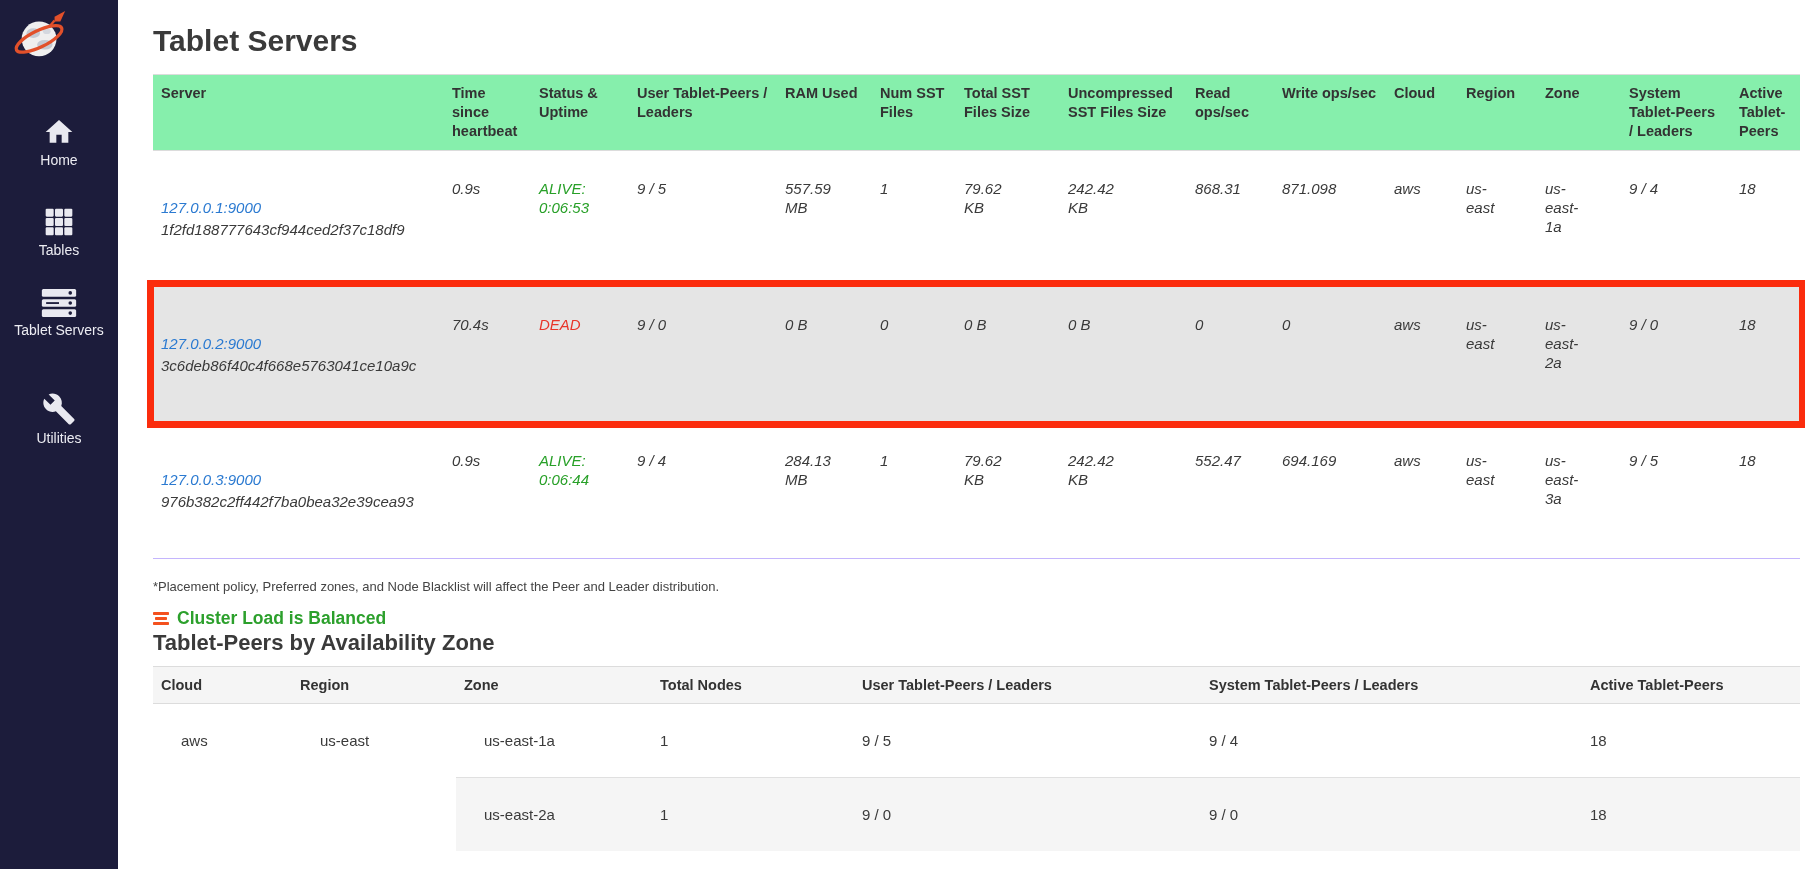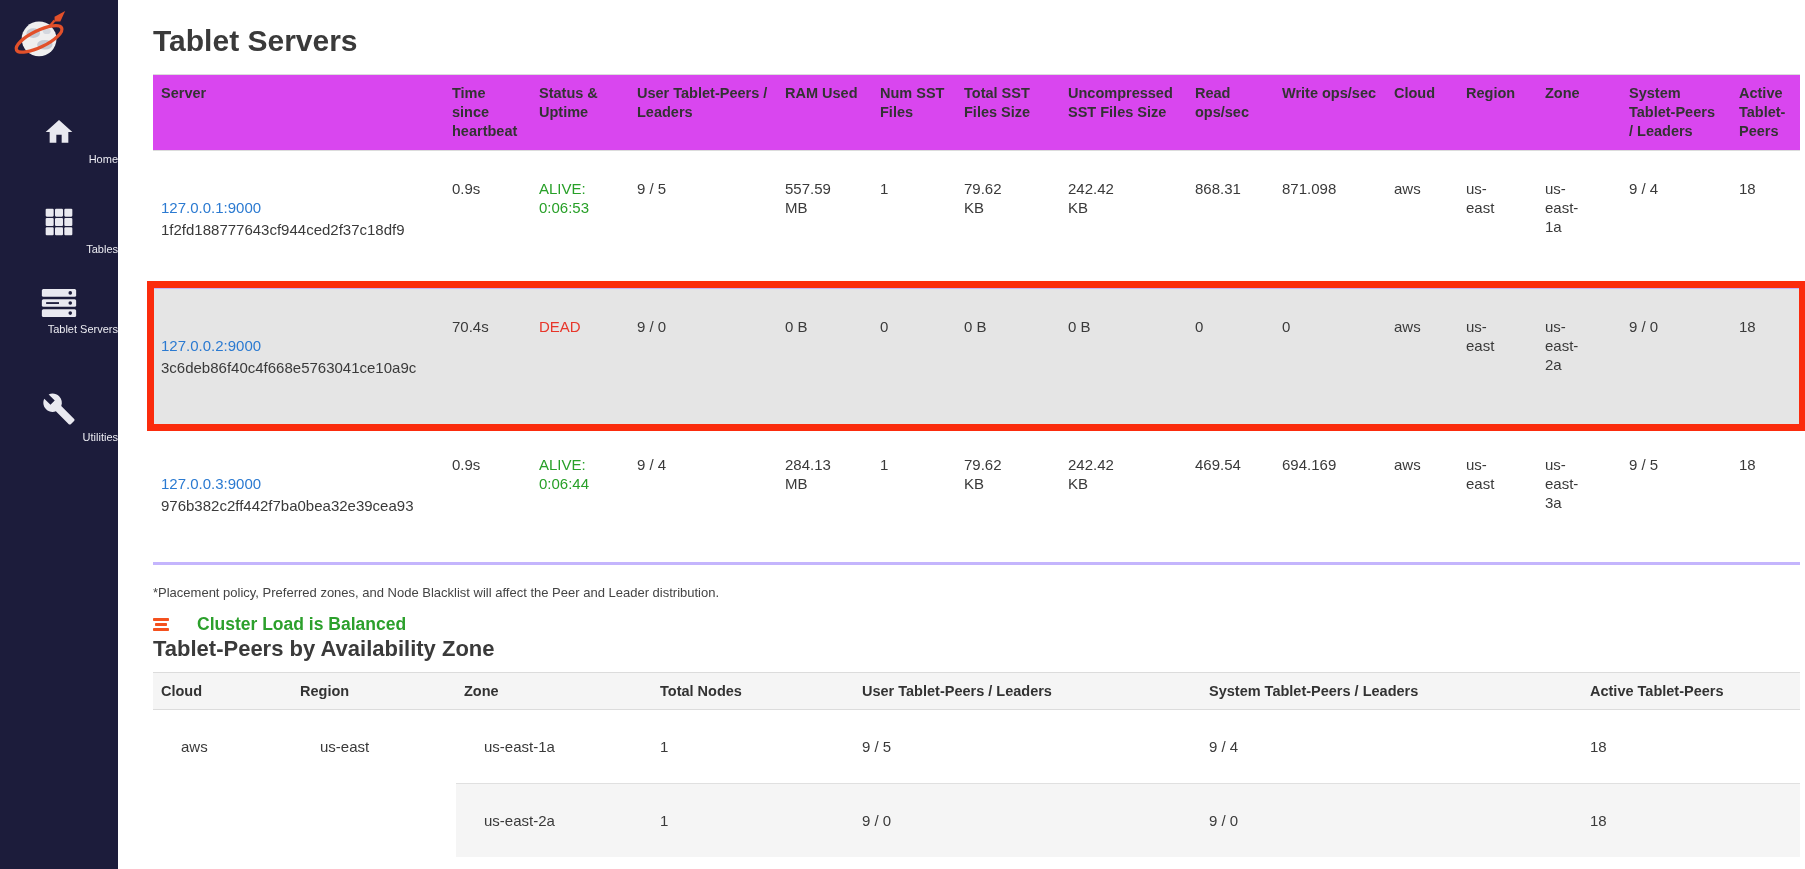--- a/index.html
+++ b/index.html
@@ -25,7 +25,7 @@
   table{border-collapse:collapse;table-layout:fixed;}
   .servers-table{width:1647px;font-size:15px;}
   .servers-table th{
-    background:#d946ef;border-top:1px solid #dcdcdc;border-bottom:1px solid #dcdcdc;
+    background:#86efac;border-top:1px solid #dcdcdc;border-bottom:1px solid #dcdcdc;
     text-align:left;vertical-align:top;padding:9px 8px;font-size:14.5px;font-weight:bold;
     line-height:1.3;color:#333;
   }

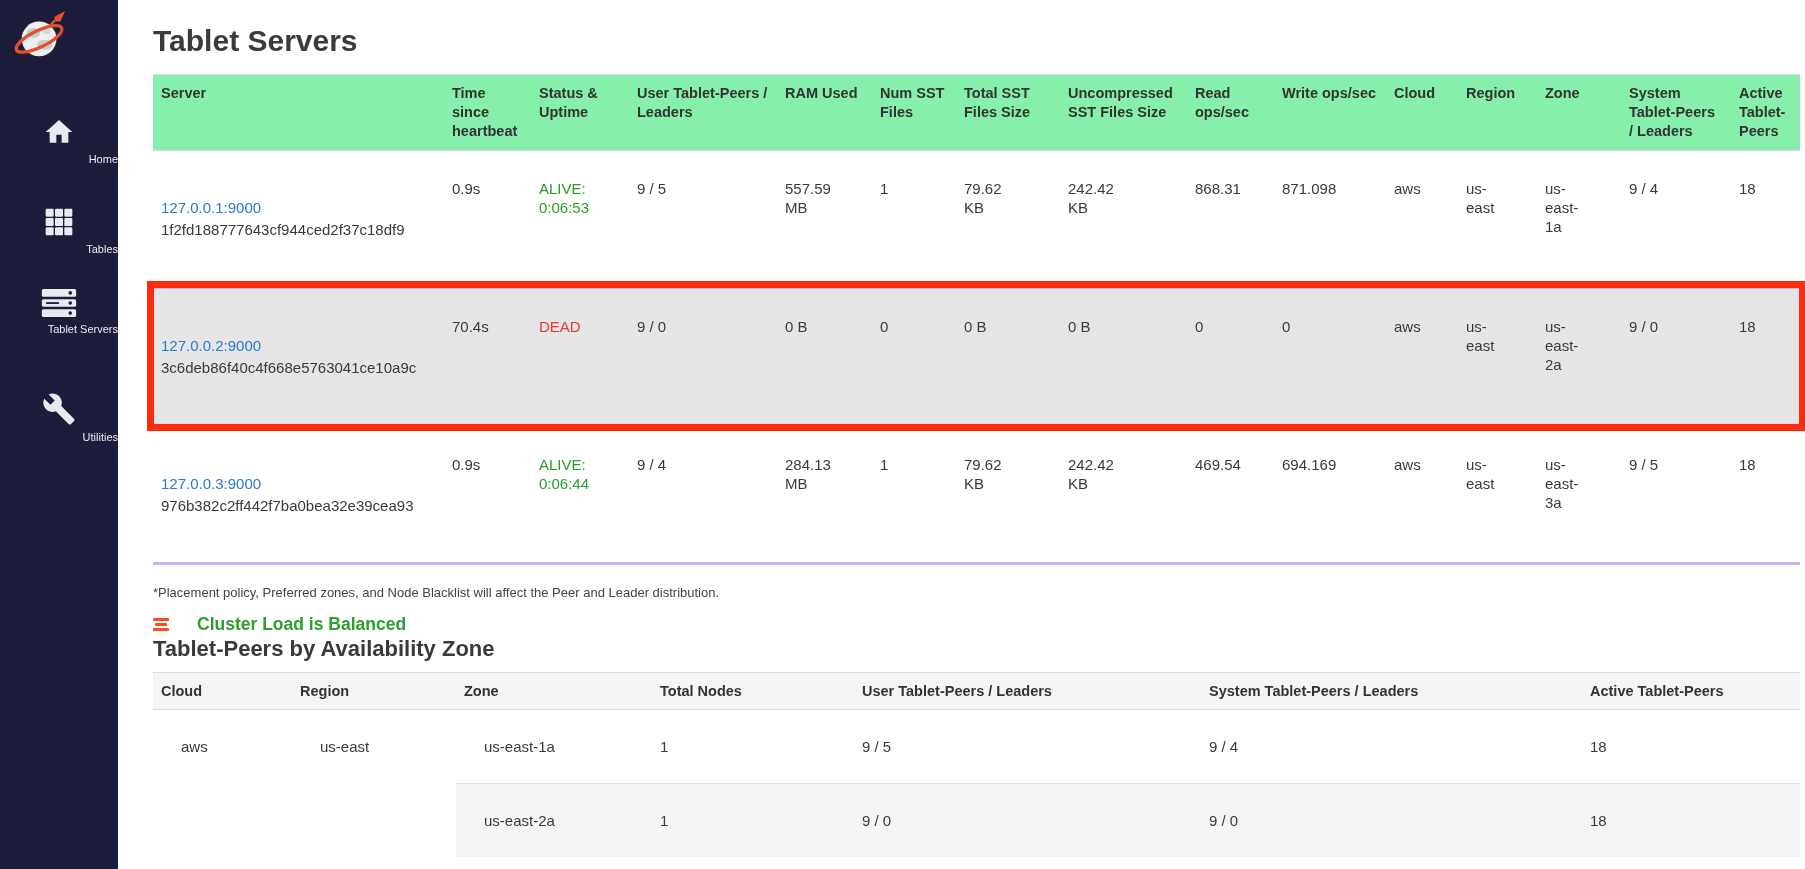--- a/index.html
+++ b/index.html
@@ -14,7 +14,7 @@
   .logo{position:absolute;left:12px;top:8px;width:58px;height:58px;cursor:pointer;}
   .nav-item{position:absolute;left:0;width:118px;text-align:center;cursor:pointer;}
   .nav-icon{display:block;margin:0 auto 5px;}
-  .nav-label{color:#ececf2;font-size:11px;line-height:1.1;text-align:right;}
+  .nav-label{color:#ececf2;font-size:14px;line-height:1.1;}
 
   
   .main{position:absolute;left:118px;top:0;width:1687px;height:869px;background:#fff;padding:0;}

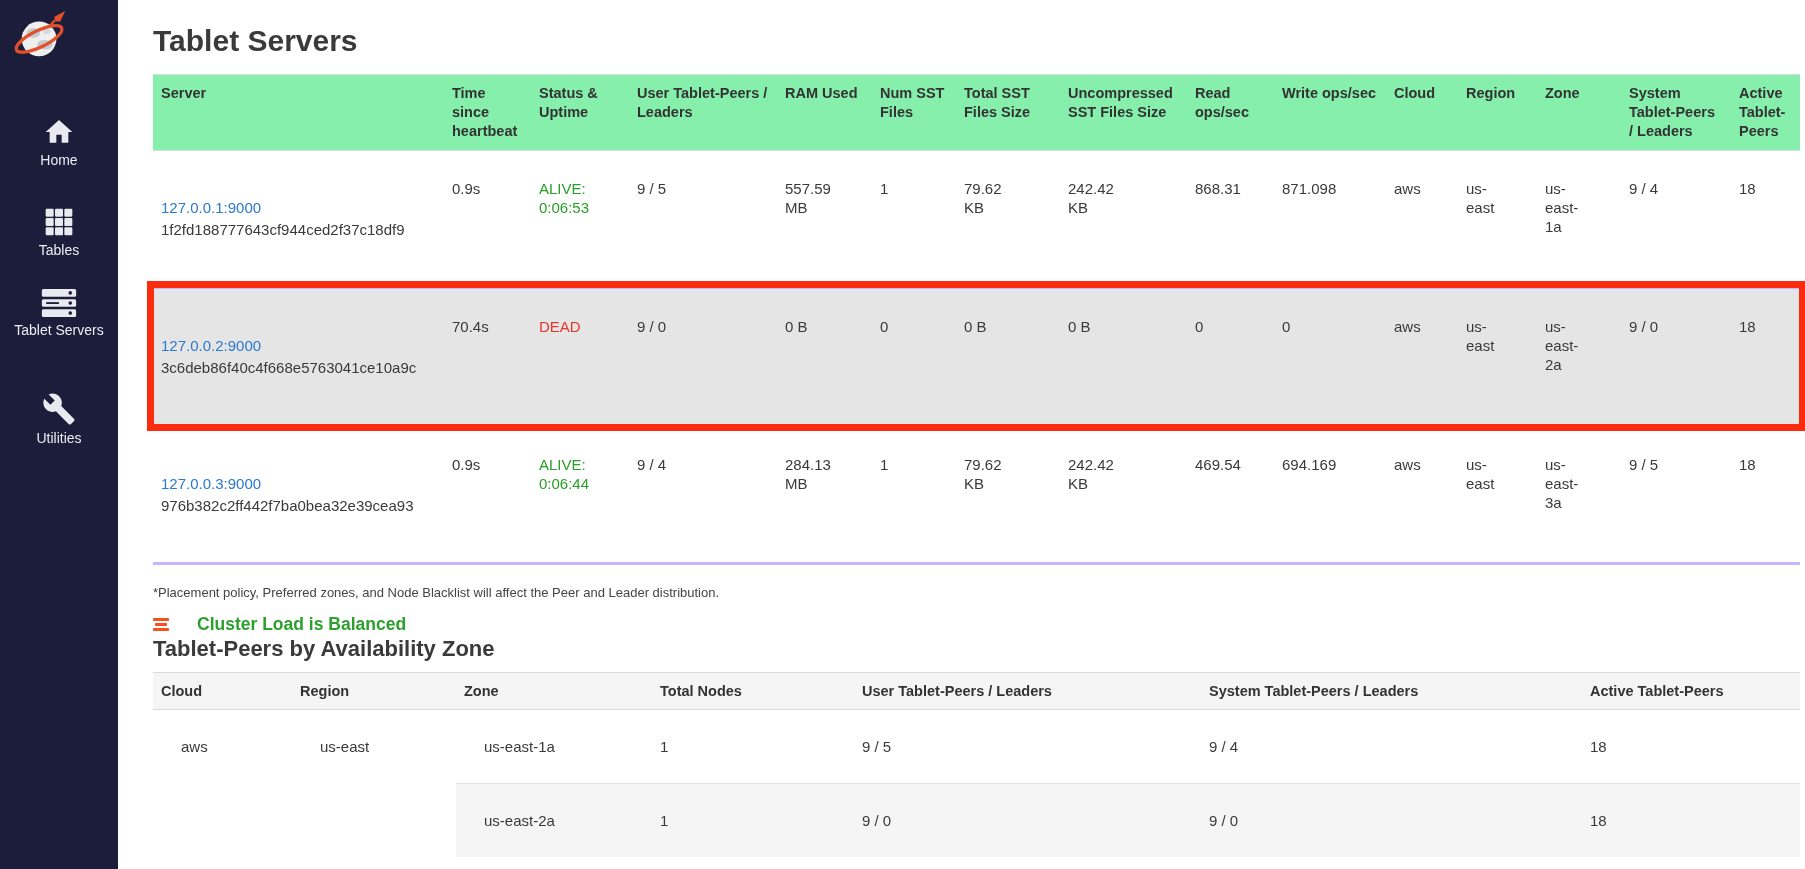--- a/index.html
+++ b/index.html
@@ -30,8 +30,8 @@
     line-height:1.3;color:#333;
   }
   .servers-table td{
-    padding:28px 8px;vertical-align:top;border-bottom:3px solid #c4b5fd;
-    line-height:1.27;white-space:pre-line;color:#3a3a3a;
+    padding:28px 8px;vertical-align:top;border-bottom:1px solid #c4b5fd;
+    line-height:1.27;white-space:pre-line;color:#3a3a3a;font-style:italic;
   }
   .servers-table tr.striped td{background:#e5e5e5;}
   tr.dead-row{outline:7px solid #fb2c0d;outline-offset:-1px;}

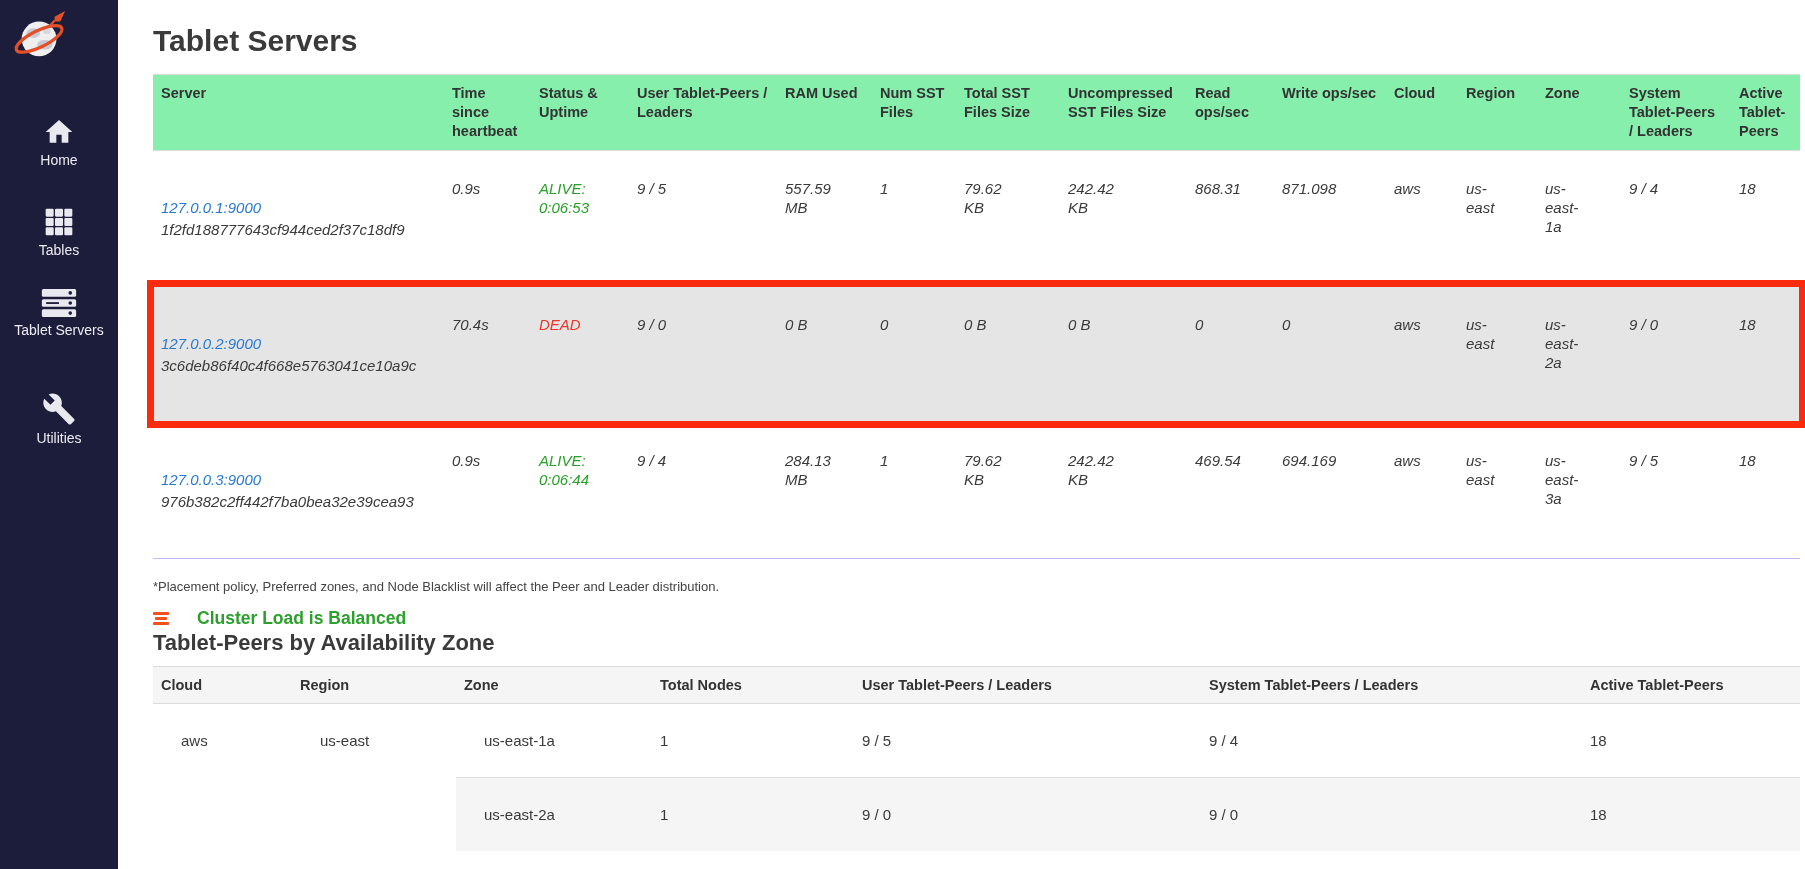--- a/index.html
+++ b/index.html
@@ -231,7 +231,7 @@
 KB</td>
             <td>242.42
 KB</td>
-            <td>469.54</td>
+            <td>552.47</td>
             <td>694.169</td>
             <td>aws</td>
             <td>us-

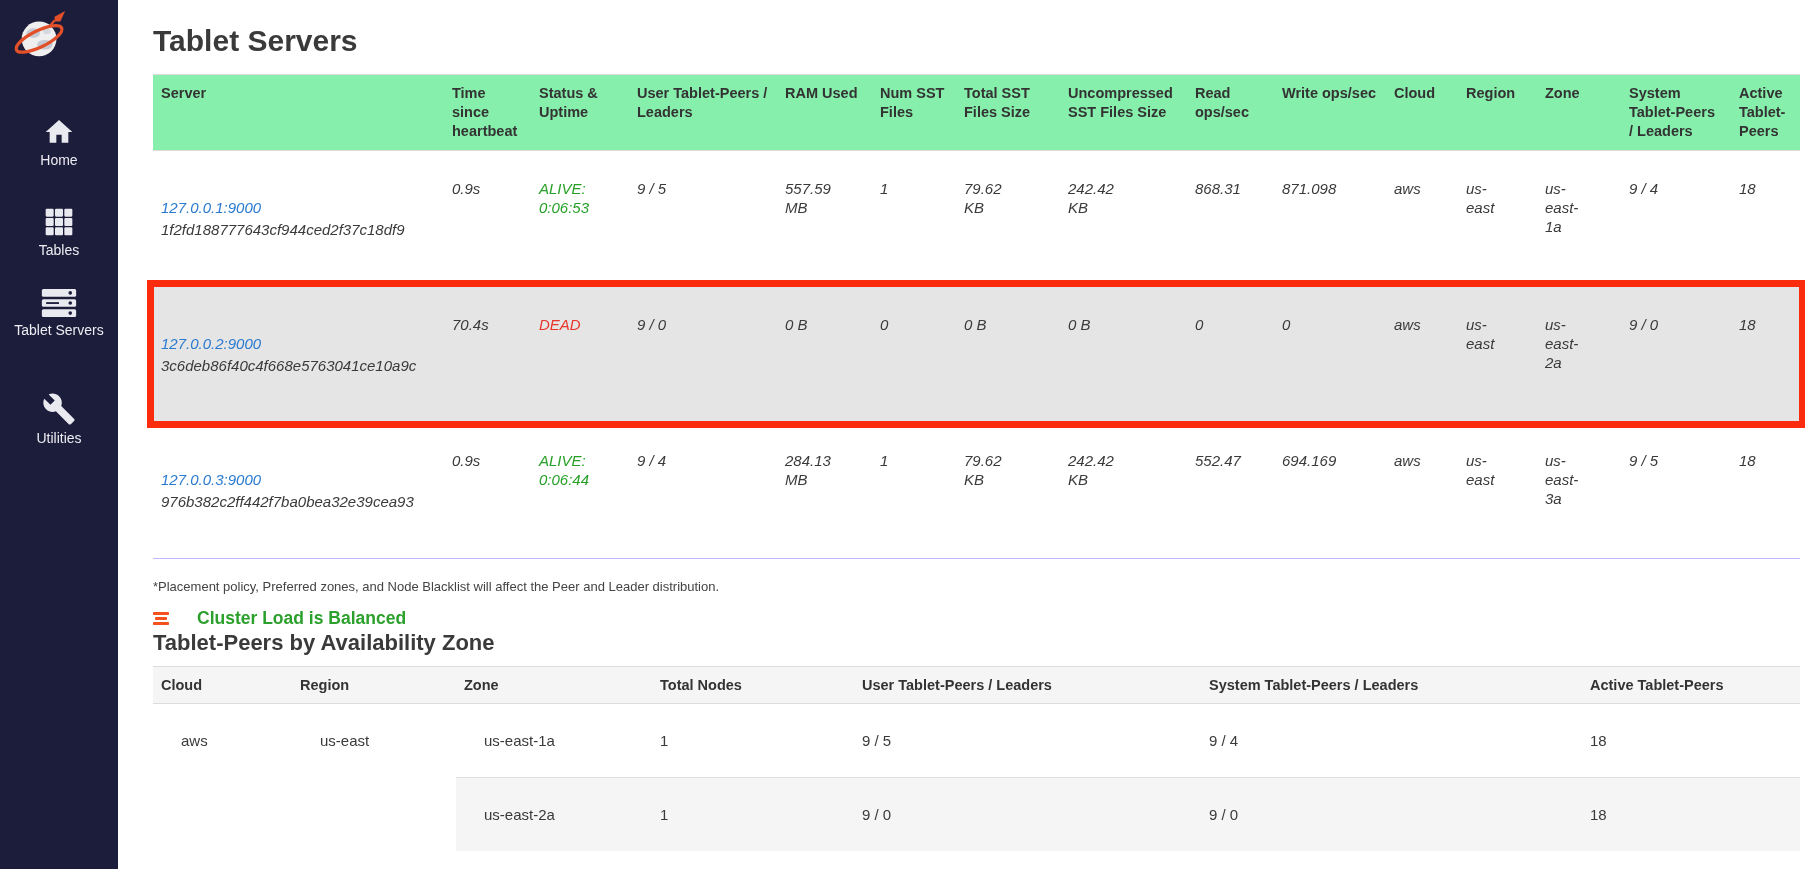--- a/index.html
+++ b/index.html
@@ -41,7 +41,7 @@
   .status-dead{color:#e8362a;}
 
   .footnote{margin:20px 0 0 0;font-size:13px;color:#444;}
-  .cluster-status{margin:14px 0 0 0;display:flex;align-items:center;gap:26px;}
+  .cluster-status{margin:14px 0 0 0;display:flex;align-items:center;gap:6px;}
   .cluster-status .label{color:#2ca02c;font-weight:bold;font-size:17.5px;}
 
   .az-table{width:1647px;font-size:15px;}

